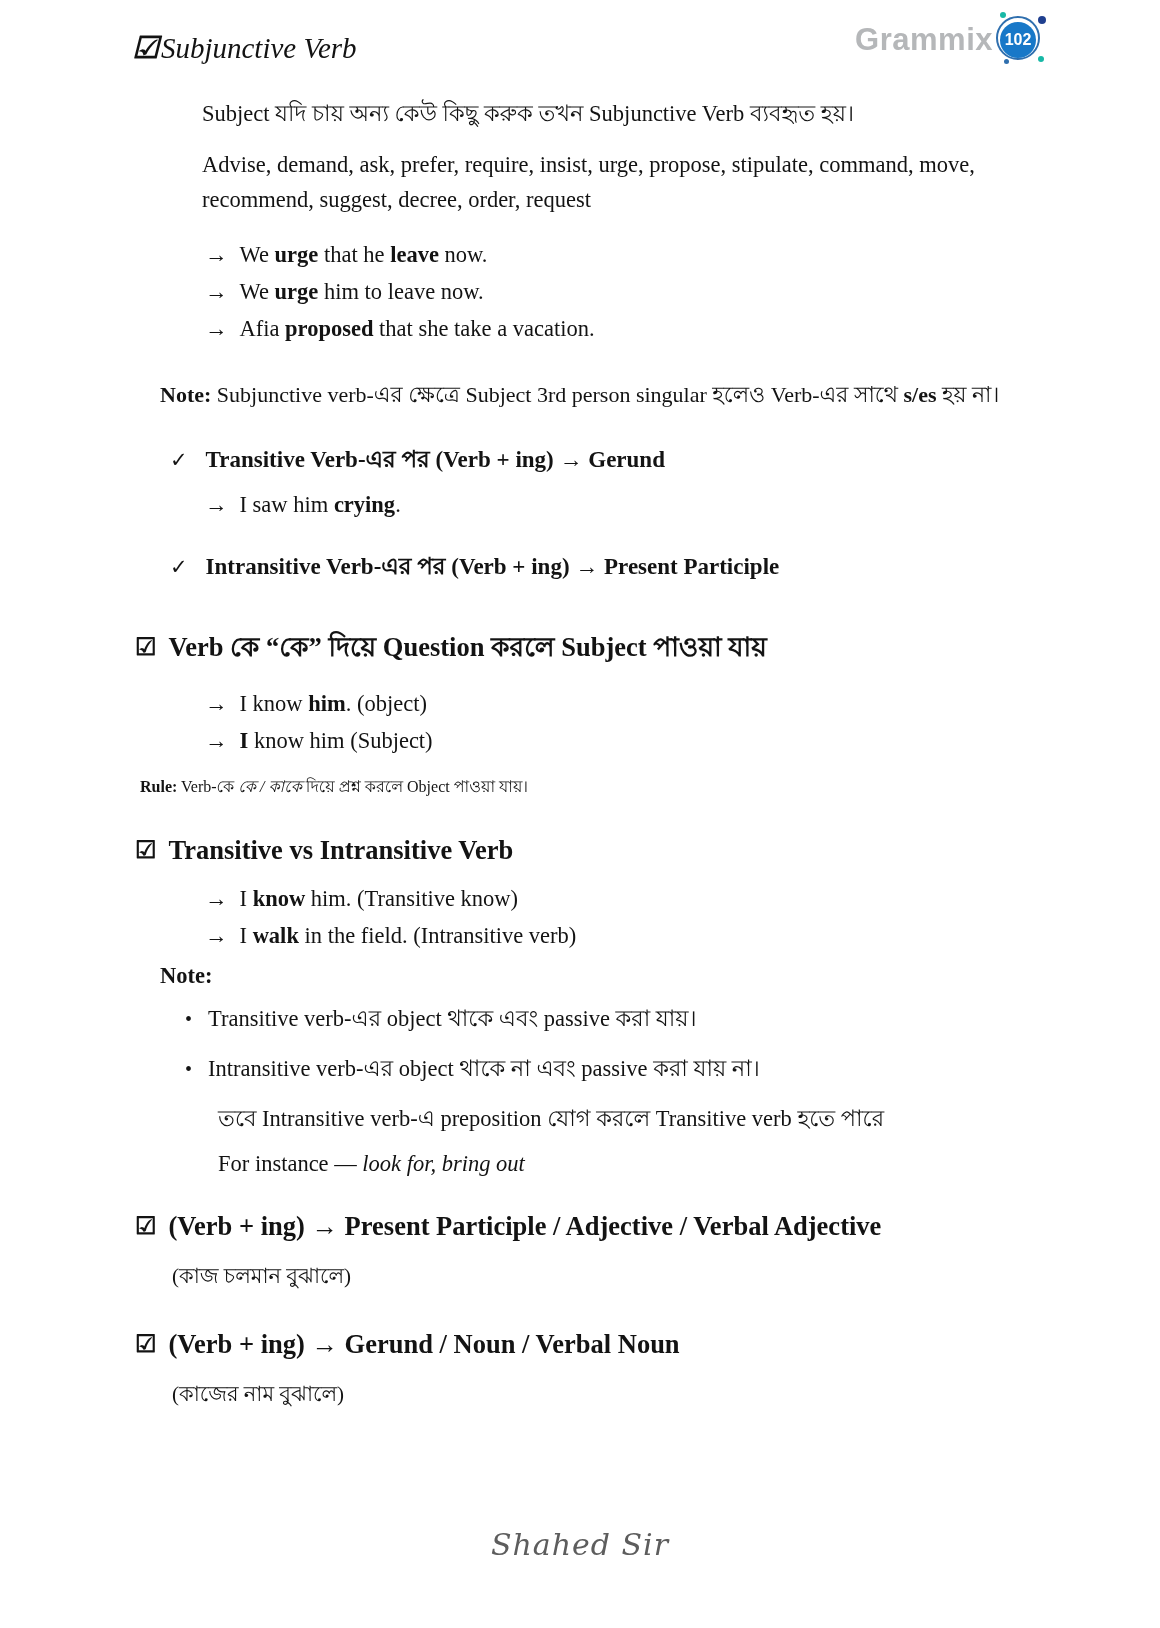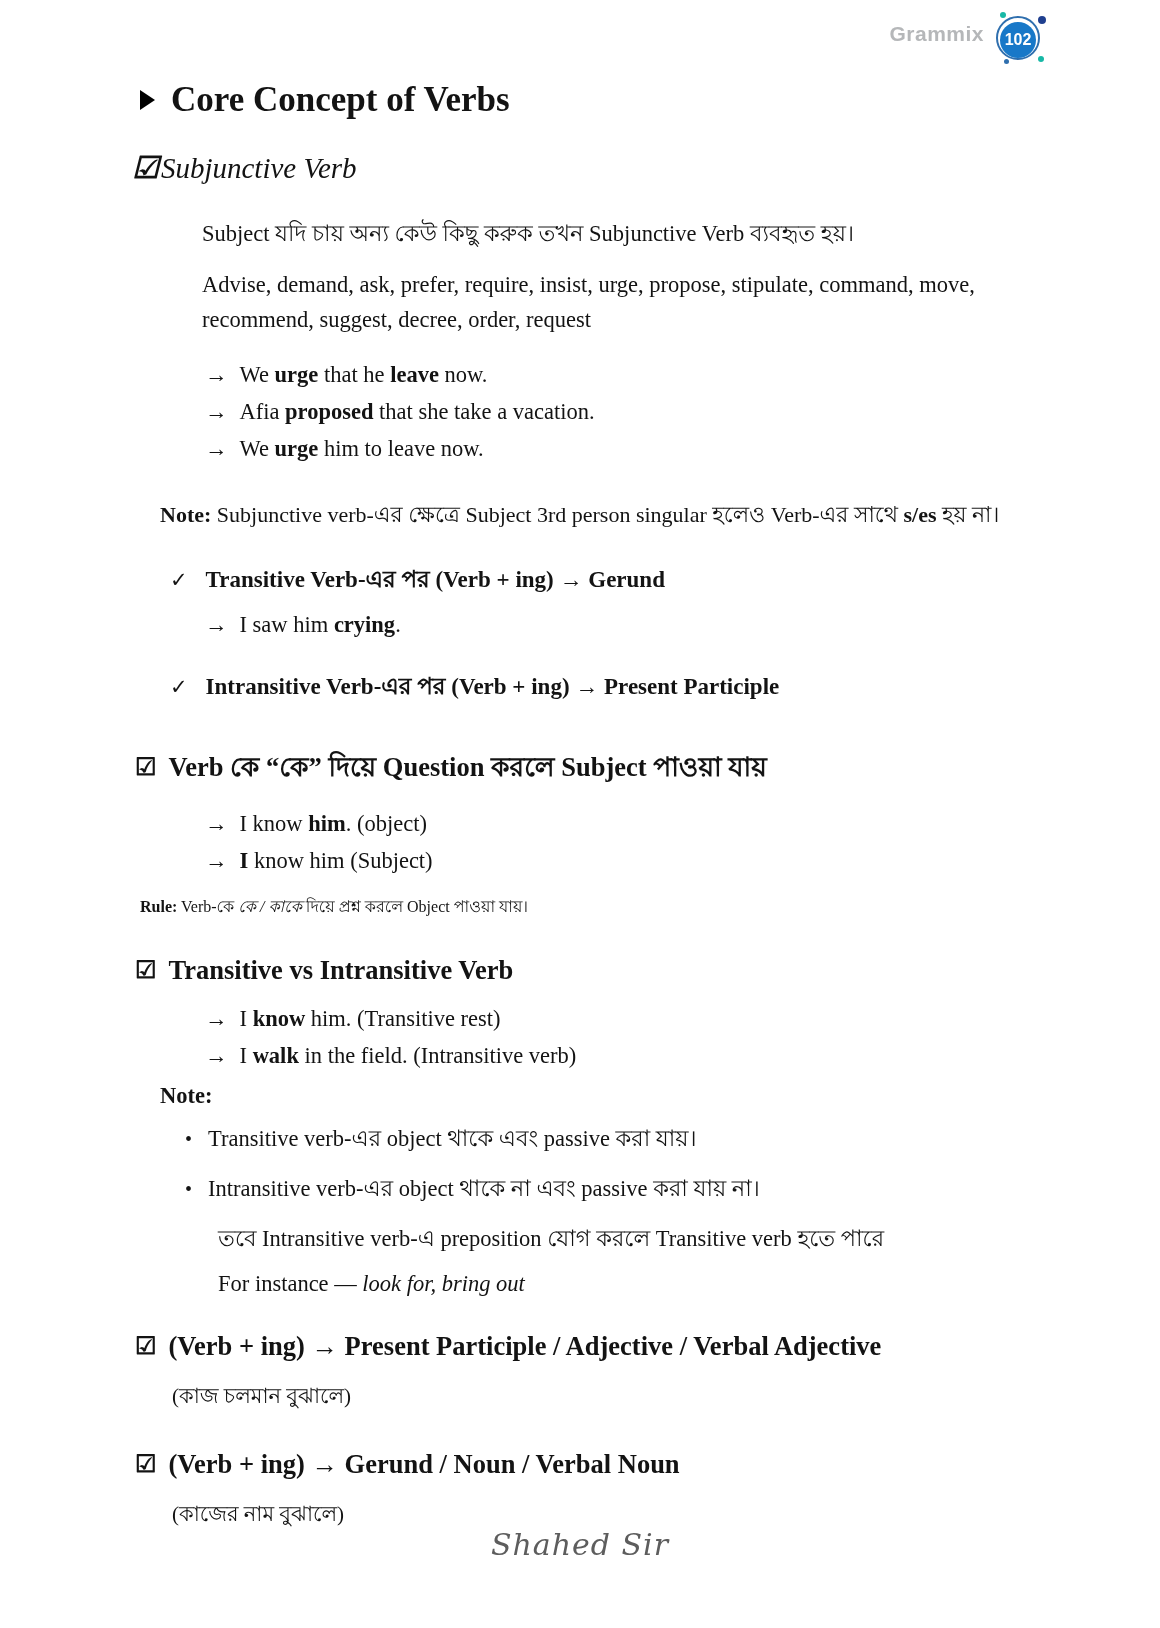--- a/index.html
+++ b/index.html
@@ -11,9 +11,9 @@
   }
   
   .logo {
-    position:absolute; top:22px; right:176px;
+    position:absolute; top:22px; right:167px;
     font-family:"Liberation Sans","DejaVu Sans",sans-serif;
-    font-weight:bold; font-size:21px; color:#b5b7b9; letter-spacing:0.5px;
+    font-weight:bold; font-size:31px; color:#b5b7b9; letter-spacing:0.5px;
   }
   .badge { position:absolute; top:14px; right:118px; width:48px; height:48px; }
   .badge-ring {

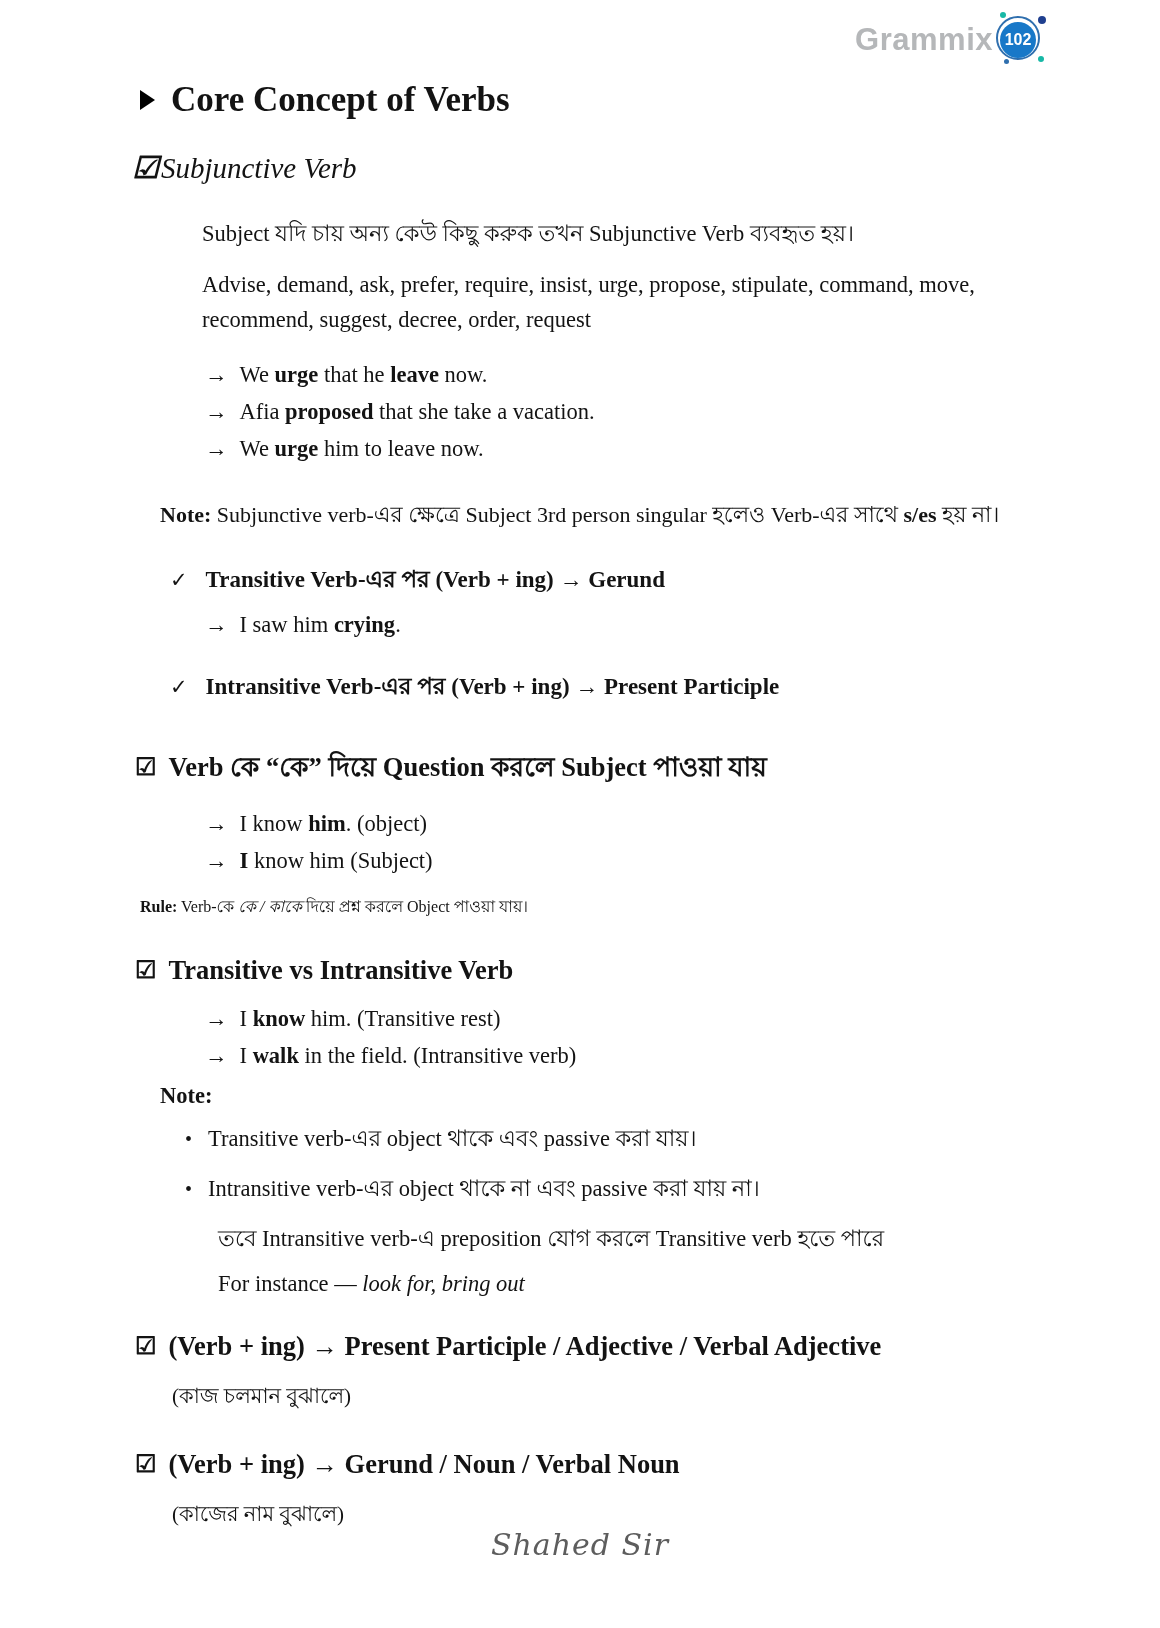--- a/index.html
+++ b/index.html
@@ -97,10 +97,6 @@
     </div>
   </div>
 
-  <h1 class="page-title">
-    <span class="tri"></span>
-    <span>Core Concept of Verbs</span>
-  </h1>
 
   <h2 class="h-sub"><span class="cb-big">☑</span><span>Subjunctive Verb</span></h2>
 

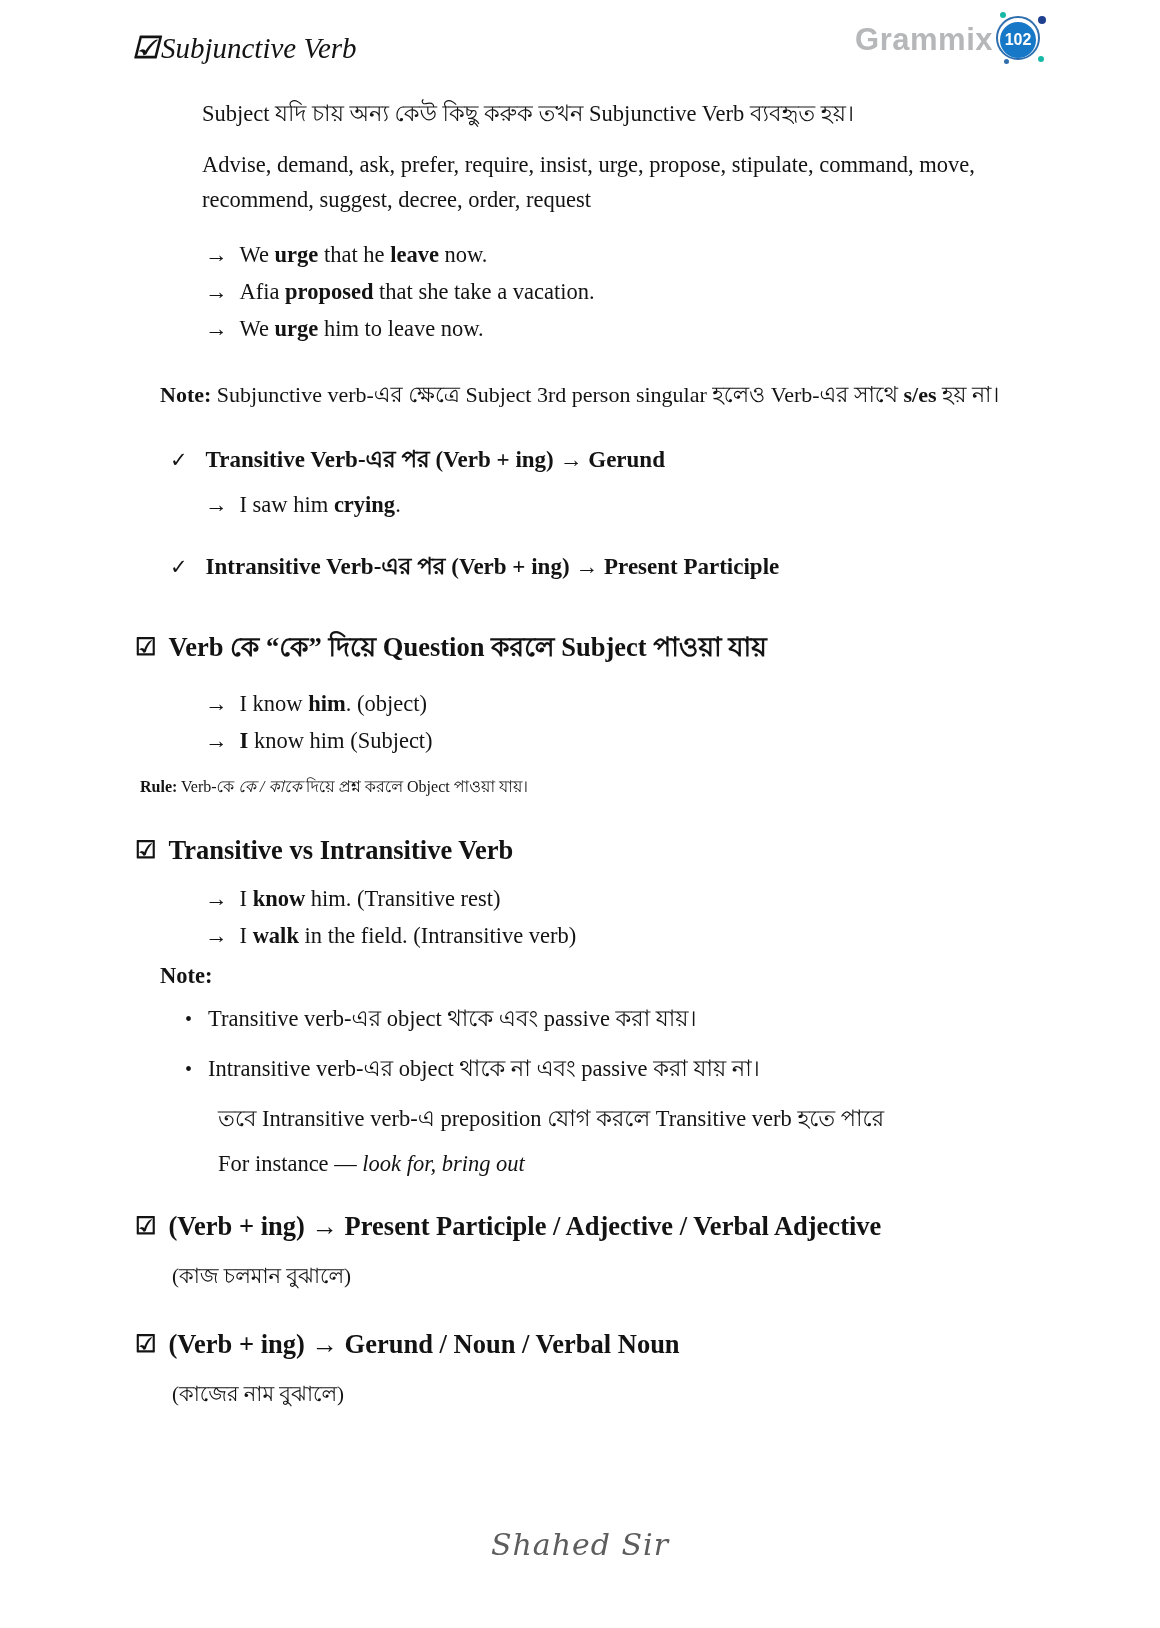--- a/index.html
+++ b/index.html
@@ -105,8 +105,8 @@
 
   <div class="ex-group">
     <p class="ex"><span class="arrow">→</span><span><span>We </span><span style="font-weight: bold;">urge</span><span> that he </span><span style="font-weight: bold;">leave</span><span> now.</span></span></p>
+    <p class="ex"><span class="arrow">→</span><span><span>We </span><span style="font-weight: bold;">urge</span><span> him to leave now.</span></span></p>
     <p class="ex"><span class="arrow">→</span><span><span>Afia </span><span style="font-weight: bold;">proposed</span><span> that she take a vacation.</span></span></p>
-    <p class="ex"><span class="arrow">→</span><span><span>We </span><span style="font-weight: bold;">urge</span><span> him to leave now.</span></span></p>
   </div>
 
   <p class="note"><span style="font-weight: bold;">Note:</span><span> Subjunctive verb-এর ক্ষেত্রে Subject 3rd person singular হলেও Verb-এর সাথে </span><span style="font-weight: bold;">s/es</span><span> হয় না।</span></p>

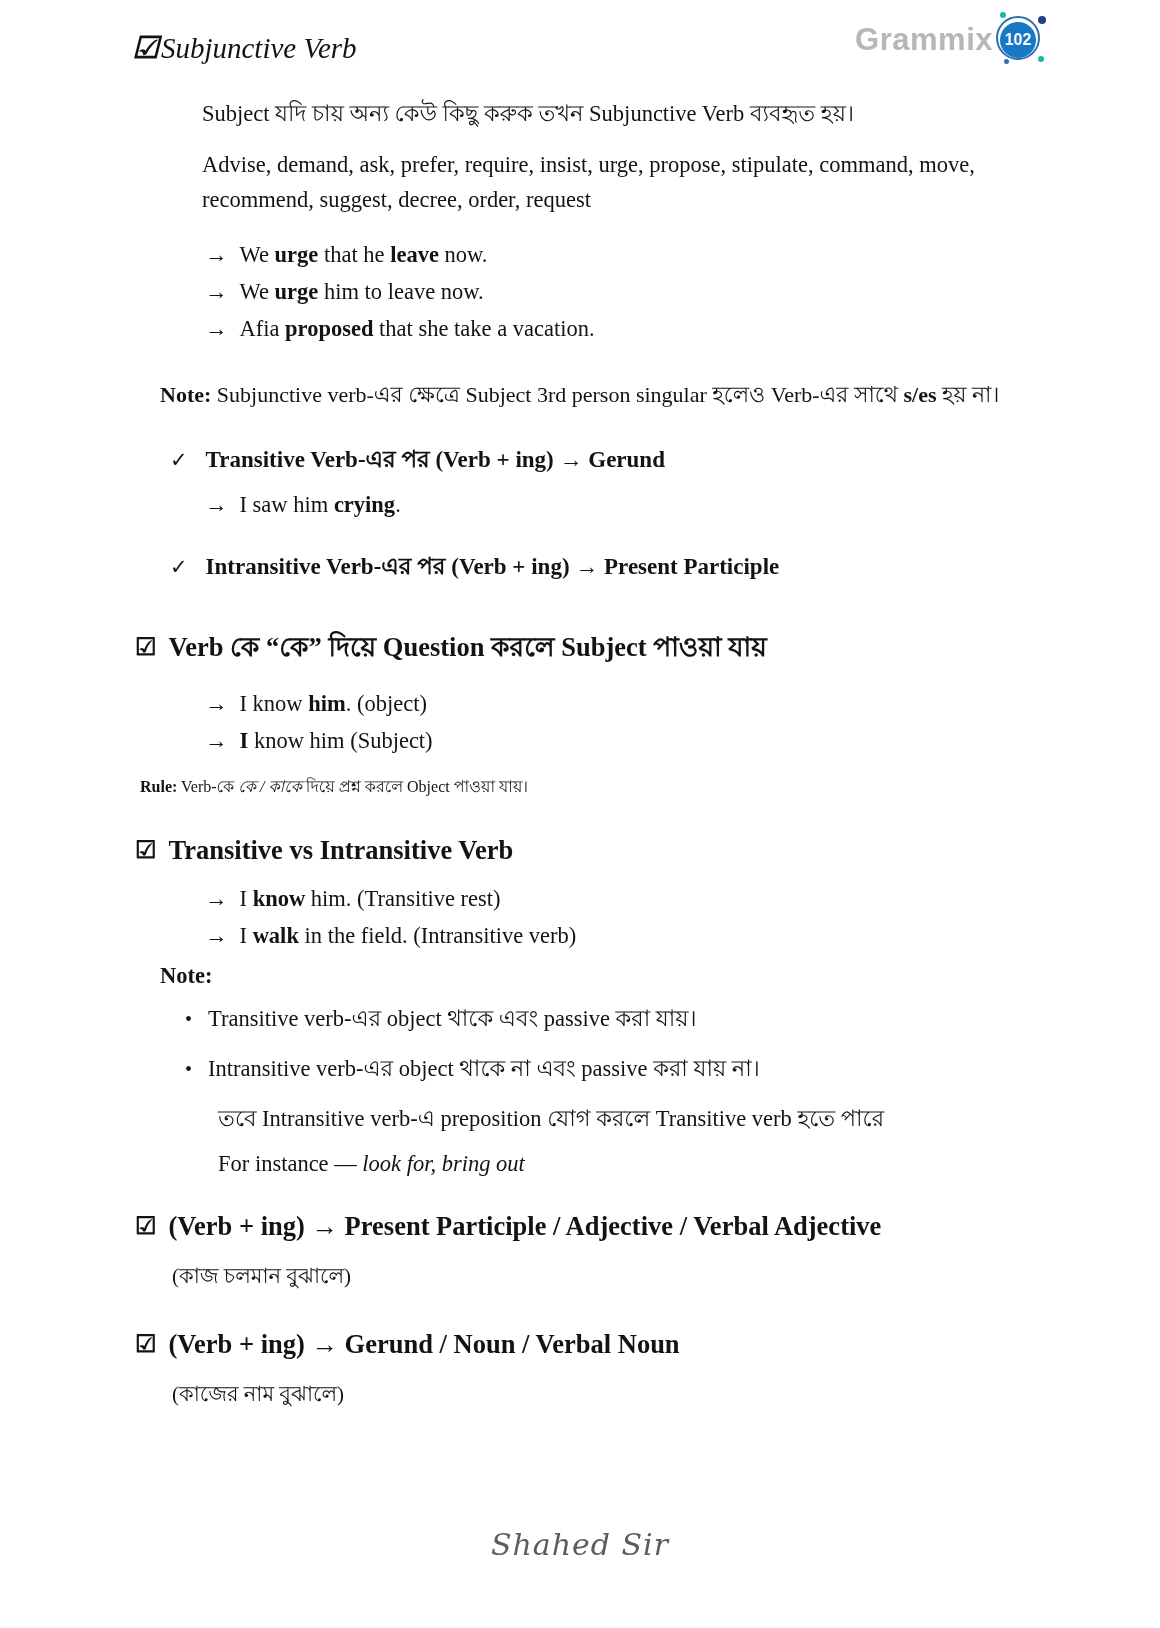--- a/index.html
+++ b/index.html
@@ -128,7 +128,7 @@
       <span class="cb">☑</span>
       <span>Transitive vs Intransitive Verb</span>
     </h2>
-  <p class="ex" style="margin-top:20px"><span class="arrow">→</span><span><span>I </span><span style="font-weight: bold;">know</span><span> him. (Transitive rest)</span></span></p>
+  <p class="ex" style="margin-top:20px"><span class="arrow">→</span><span><span>I </span><span style="font-weight: bold;">know</span><span> him. (Transitive know)</span></span></p>
   <p class="ex"><span class="arrow">→</span><span><span>I </span><span style="font-weight: bold;">walk</span><span> in the field. (Intransitive verb)</span></span></p>
   <p class="note-label">Note:</p>
   <p class="bullet-line"><span class="bullet-glyph">•</span><span>Transitive verb-এর object থাকে এবং passive করা যায়।</span></p>

